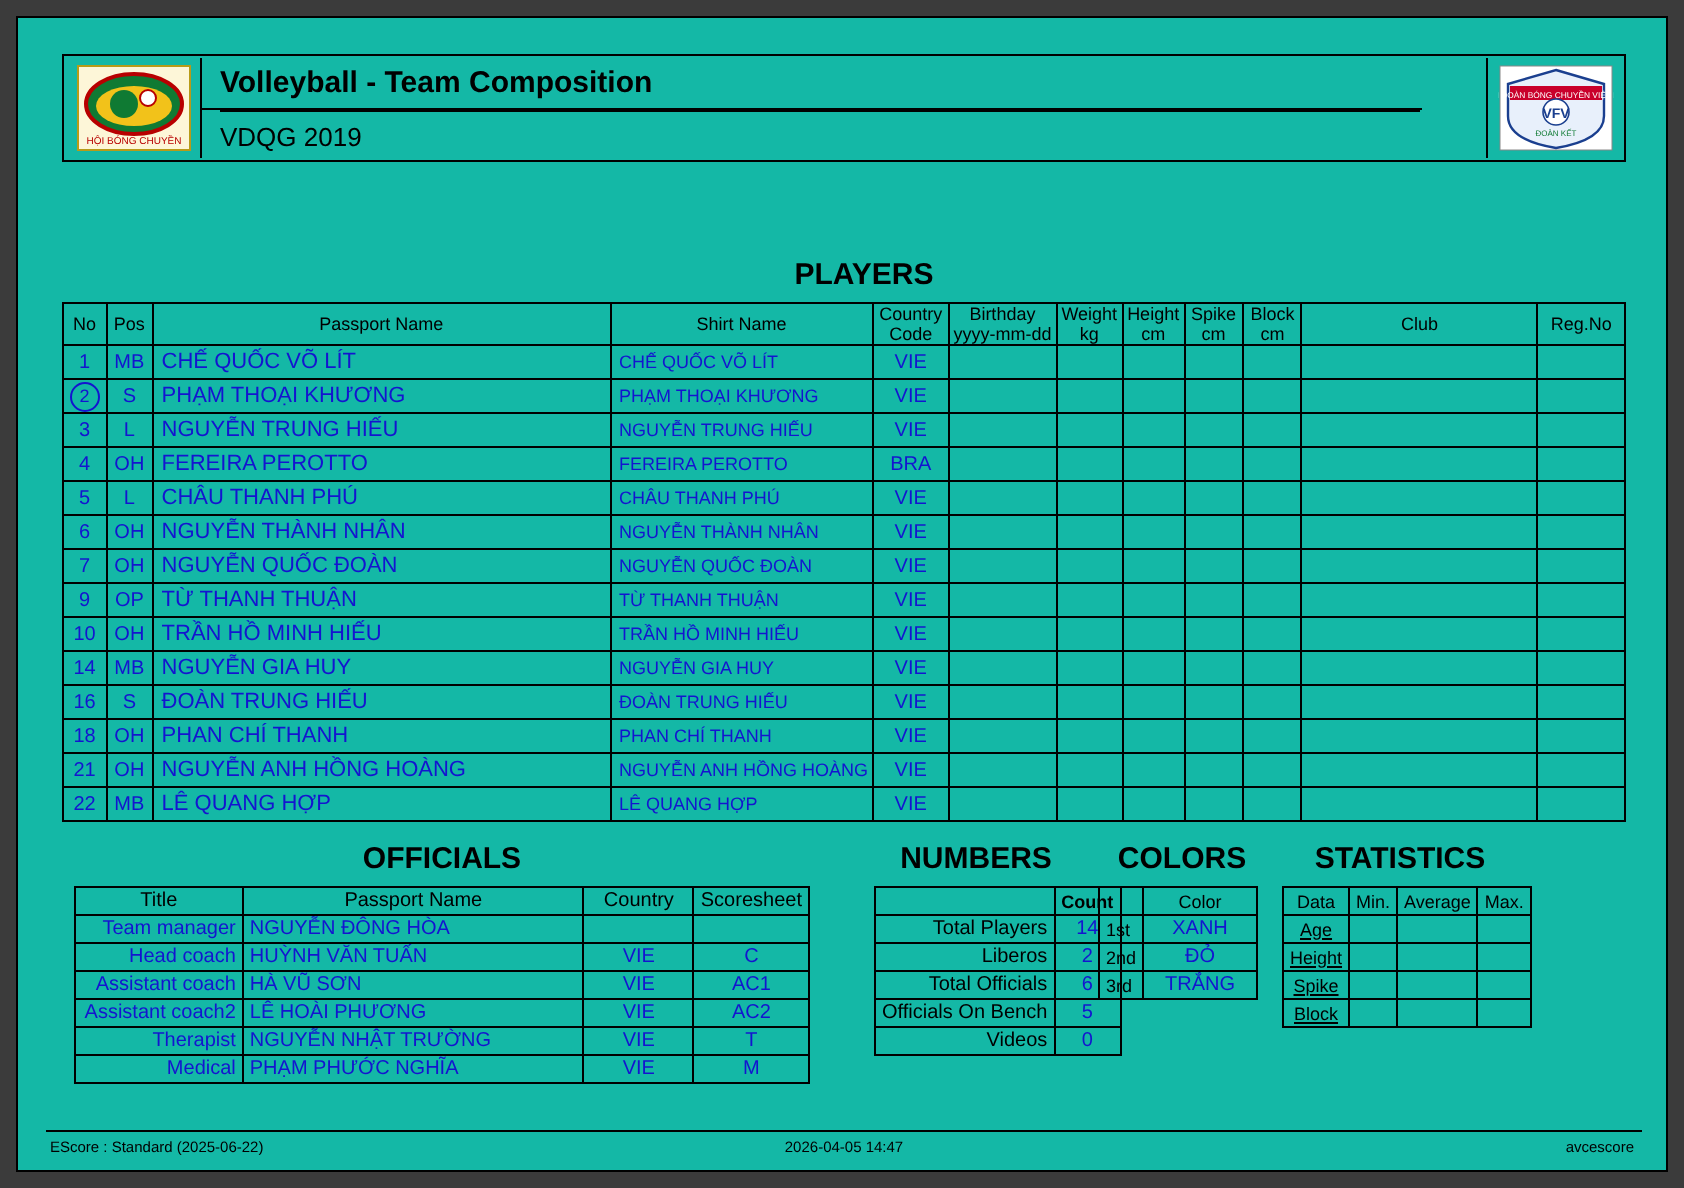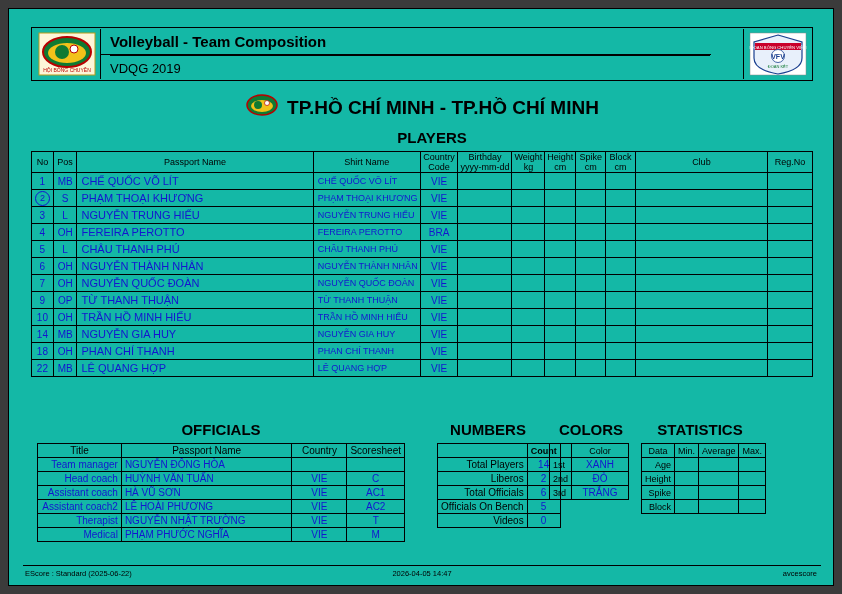--- a/index.html
+++ b/index.html
@@ -176,16 +176,6 @@
     </div>
   </div>
 
-  <div class="team-title">
-    <span class="team-badge">
-      <svg width="34" height="24" viewBox="0 0 34 24">
-        <ellipse cx="17" cy="12" rx="15" ry="10" fill="#0f7a33" stroke="#b80000" stroke-width="1.5"></ellipse>
-        <ellipse cx="17" cy="13" rx="11" ry="6" fill="#f2c21a"></ellipse>
-        <ellipse cx="13" cy="12" rx="4" ry="4" fill="#0f7a33"></ellipse>
-        <circle cx="22" cy="10" r="2.5" fill="#fff" stroke="#b80000" stroke-width="0.7"></circle>
-      </svg>
-    </span><span>TP.HỒ CHÍ MINH - TP.HỒ CHÍ MINH</span>
-  </div>
 
   <div class="players-label sec-head" style="position:absolute;left:0;top:120px;width:826px;">PLAYERS</div>
 

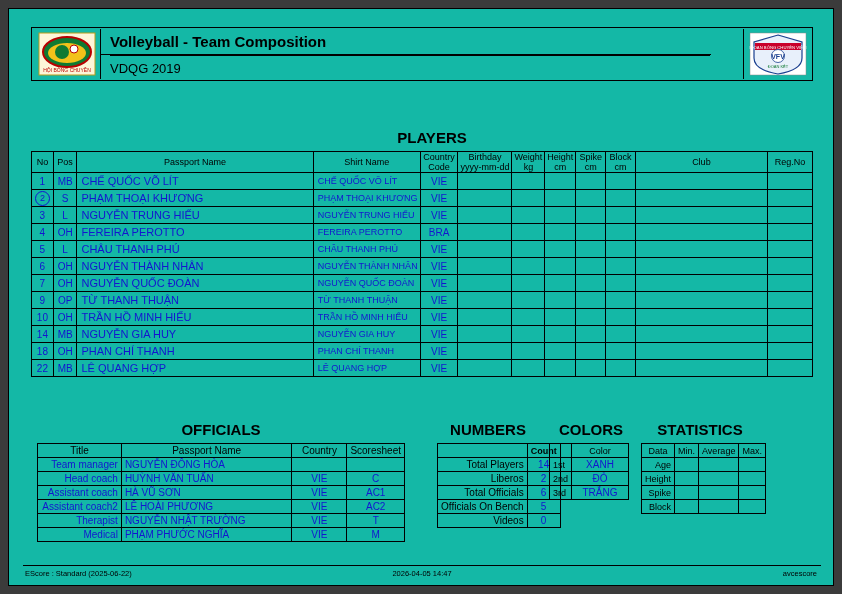--- a/index.html
+++ b/index.html
@@ -370,6 +370,20 @@
           <td class="c"></td>
         </tr>
         <tr>
+          <td class="c">16</td>
+          <td class="c">S</td>
+          <td class="l name">ĐOÀN TRUNG HIẾU</td>
+          <td class="l shirt">ĐOÀN TRUNG HIẾU</td>
+          <td class="cc">VIE</td>
+          <td class="c"></td>
+          <td class="c"></td>
+          <td class="c"></td>
+          <td class="c"></td>
+          <td class="c"></td>
+          <td class="l"></td>
+          <td class="c"></td>
+        </tr>
+        <tr>
           <td class="c">18</td>
           <td class="c">OH</td>
           <td class="l name">PHAN CHÍ THANH</td>

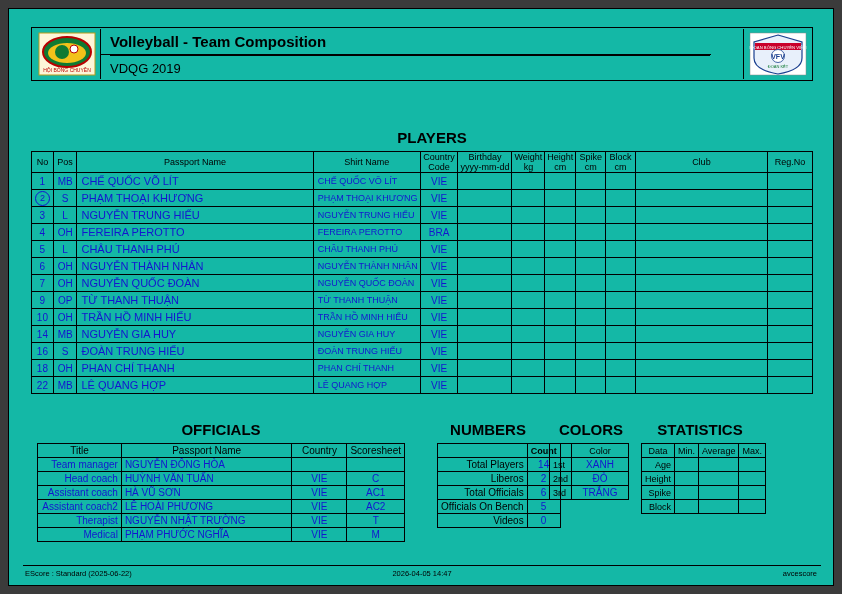--- a/index.html
+++ b/index.html
@@ -398,6 +398,20 @@
           <td class="c"></td>
         </tr>
         <tr>
+          <td class="c">21</td>
+          <td class="c">OH</td>
+          <td class="l name">NGUYỄN ANH HỒNG HOÀNG</td>
+          <td class="l shirt">NGUYỄN ANH HỒNG HOÀNG</td>
+          <td class="cc">VIE</td>
+          <td class="c"></td>
+          <td class="c"></td>
+          <td class="c"></td>
+          <td class="c"></td>
+          <td class="c"></td>
+          <td class="l"></td>
+          <td class="c"></td>
+        </tr>
+        <tr>
           <td class="c">22</td>
           <td class="c">MB</td>
           <td class="l name">LÊ QUANG HỢP</td>

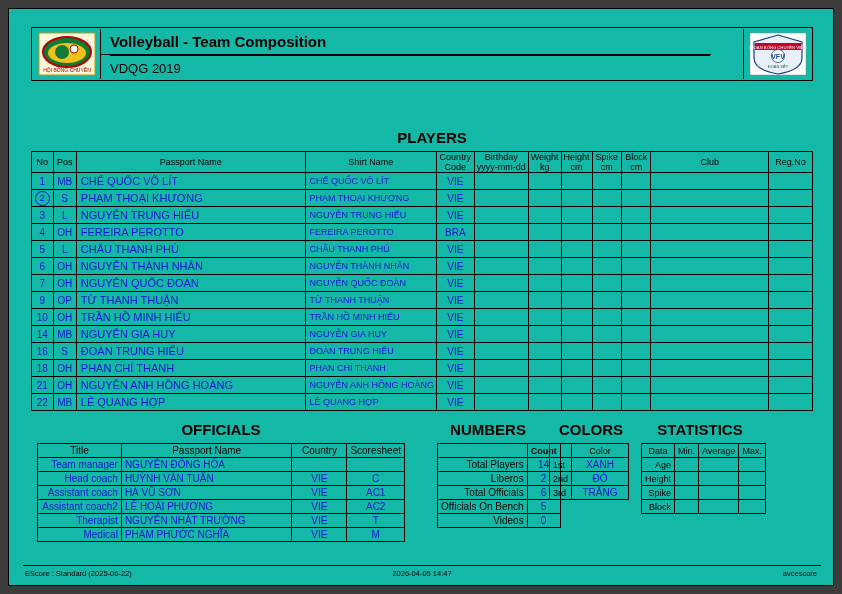--- a/index.html
+++ b/index.html
@@ -132,7 +132,7 @@
     color:#000;font-weight:normal;white-space:nowrap;
   }
   .statistics th{text-align:center;font-size:9px;}
-  .statistics td.lbl{text-align:right;}
+  .statistics td.lbl{text-align:center;text-decoration:underline;}
   
   .footer-line{
     position:absolute;left:14px;top:556px;width:798px;height:1px;background:#000;

